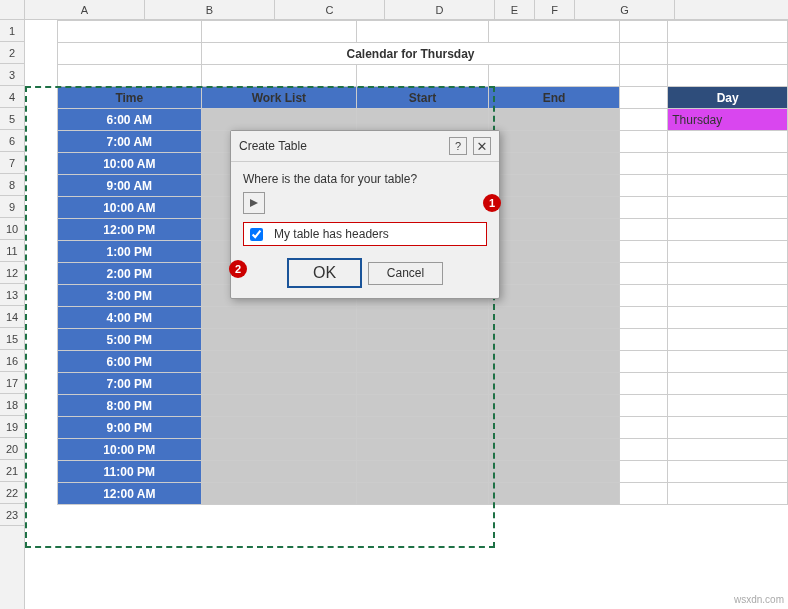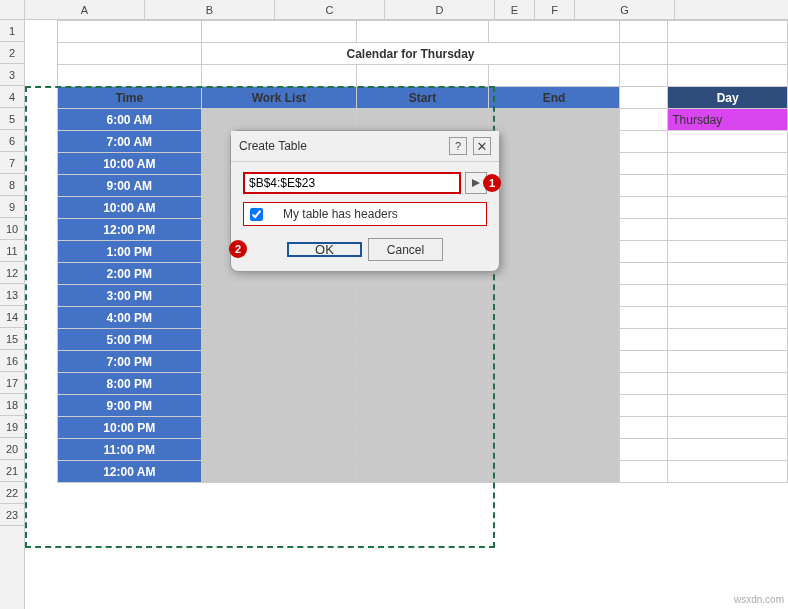--- a/index.html
+++ b/index.html
@@ -156,7 +156,7 @@
       border: 1px solid #999;
       box-shadow: 2px 2px 8px rgba(0,0,0,0.3);
       pointer-events: all;
-      border-radius: 8px;
+      border-radius: 2px;
     }
 
     .modal-titlebar {

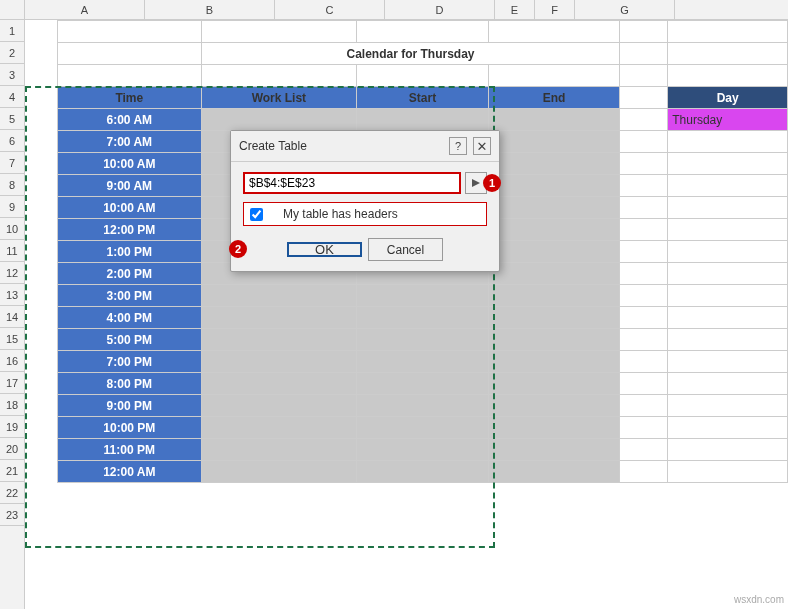--- a/index.html
+++ b/index.html
@@ -553,6 +553,7 @@
         </div>
       </div>
       <div class="modal-body">
+        <div class="modal-label">Where is the data for your table?</div>
         <div class="modal-input-row" style="position:relative;">
           <input class="modal-input" type="text" value="$B$4:$E$23" style="">
           <div class="modal-collapse-btn">

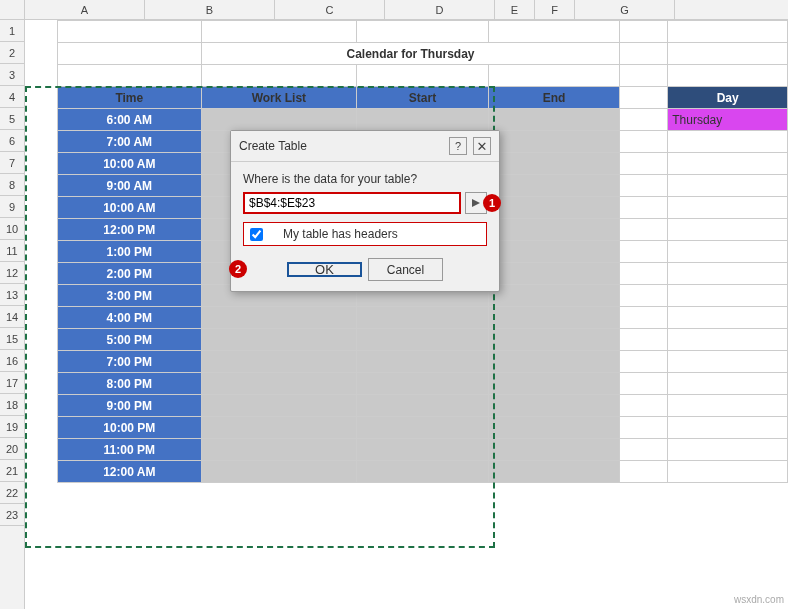--- a/index.html
+++ b/index.html
@@ -555,7 +555,6 @@
       <div class="modal-body">
         <div class="modal-label">Where is the data for your table?</div>
         <div class="modal-input-row" style="position:relative;">
-          <input class="modal-input" type="text" value="$B$4:$E$23" style="">
           <div class="modal-collapse-btn">
             <svg width="12" height="12" viewBox="0 0 12 12">
               <path d="M2 2 L10 6 L2 10 Z" fill="#555"></path>

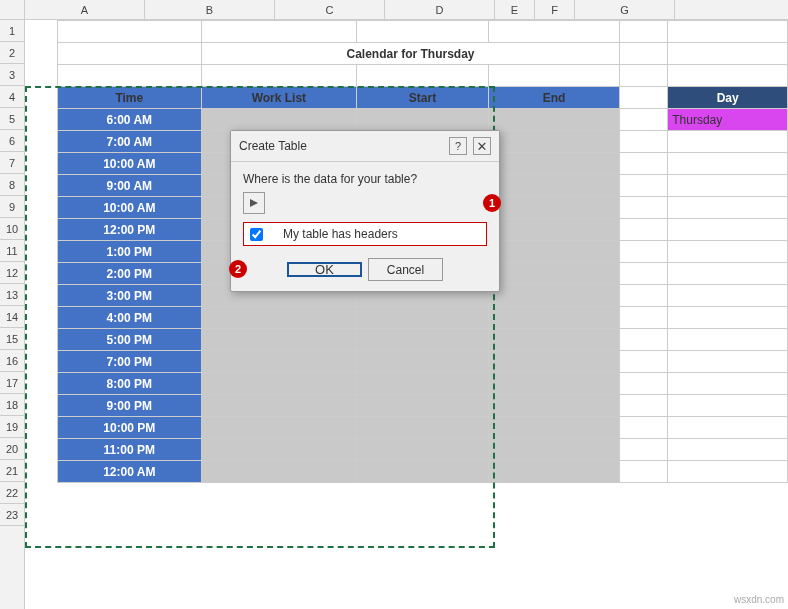--- a/index.html
+++ b/index.html
@@ -249,7 +249,7 @@
     .modal-checkbox-row {
       display: flex;
       align-items: center;
-      gap: 20px;
+      gap: 11px;
       margin-bottom: 12px;
       border: 1px solid #c00;
       padding: 4px 6px;

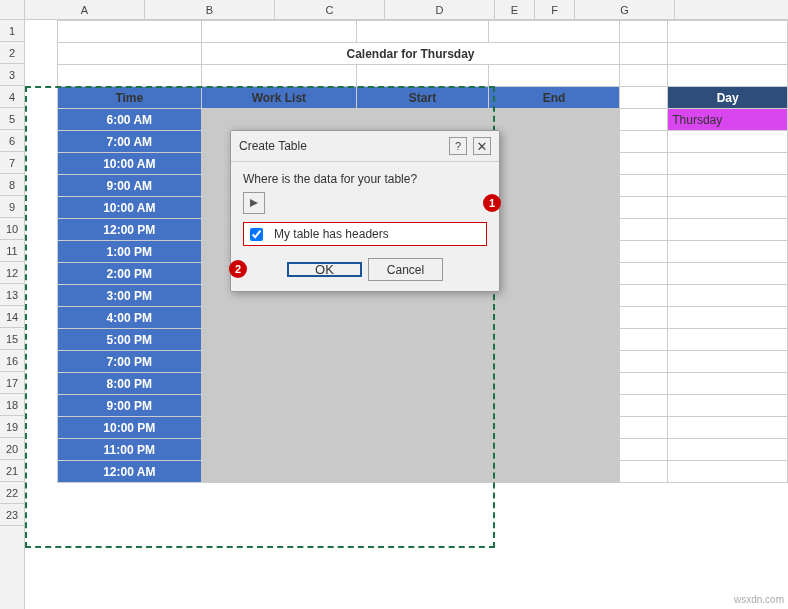--- a/index.html
+++ b/index.html
@@ -276,10 +276,10 @@
 
     .modal-ok-btn {
       min-width: 75px;
-      height: 15px;
+      height: 30px;
       border: 2px solid #1a5499;
       background: #f0f0f0;
-      font-size: 13px;
+      font-size: 16px;
       color: #333;
       cursor: pointer;
       display: flex;

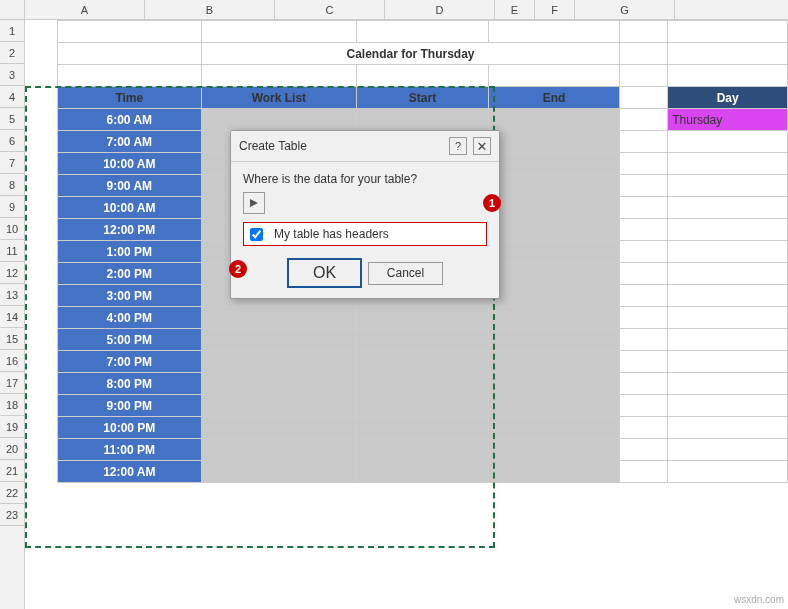--- a/index.html
+++ b/index.html
@@ -482,6 +482,14 @@
           <td class="col-g empty-col"></td>
         </tr>
 
+        <tr class="data-row">
+          <td class="col-b time-col">6:00 PM</td>
+          <td class="col-c data-col"></td>
+          <td class="col-d data-col"></td>
+          <td class="col-e data-col"></td>
+          <td class="col-f empty-col"></td>
+          <td class="col-g empty-col"></td>
+        </tr>
 
         <tr class="data-row">
           <td class="col-b time-col">7:00 PM</td>

